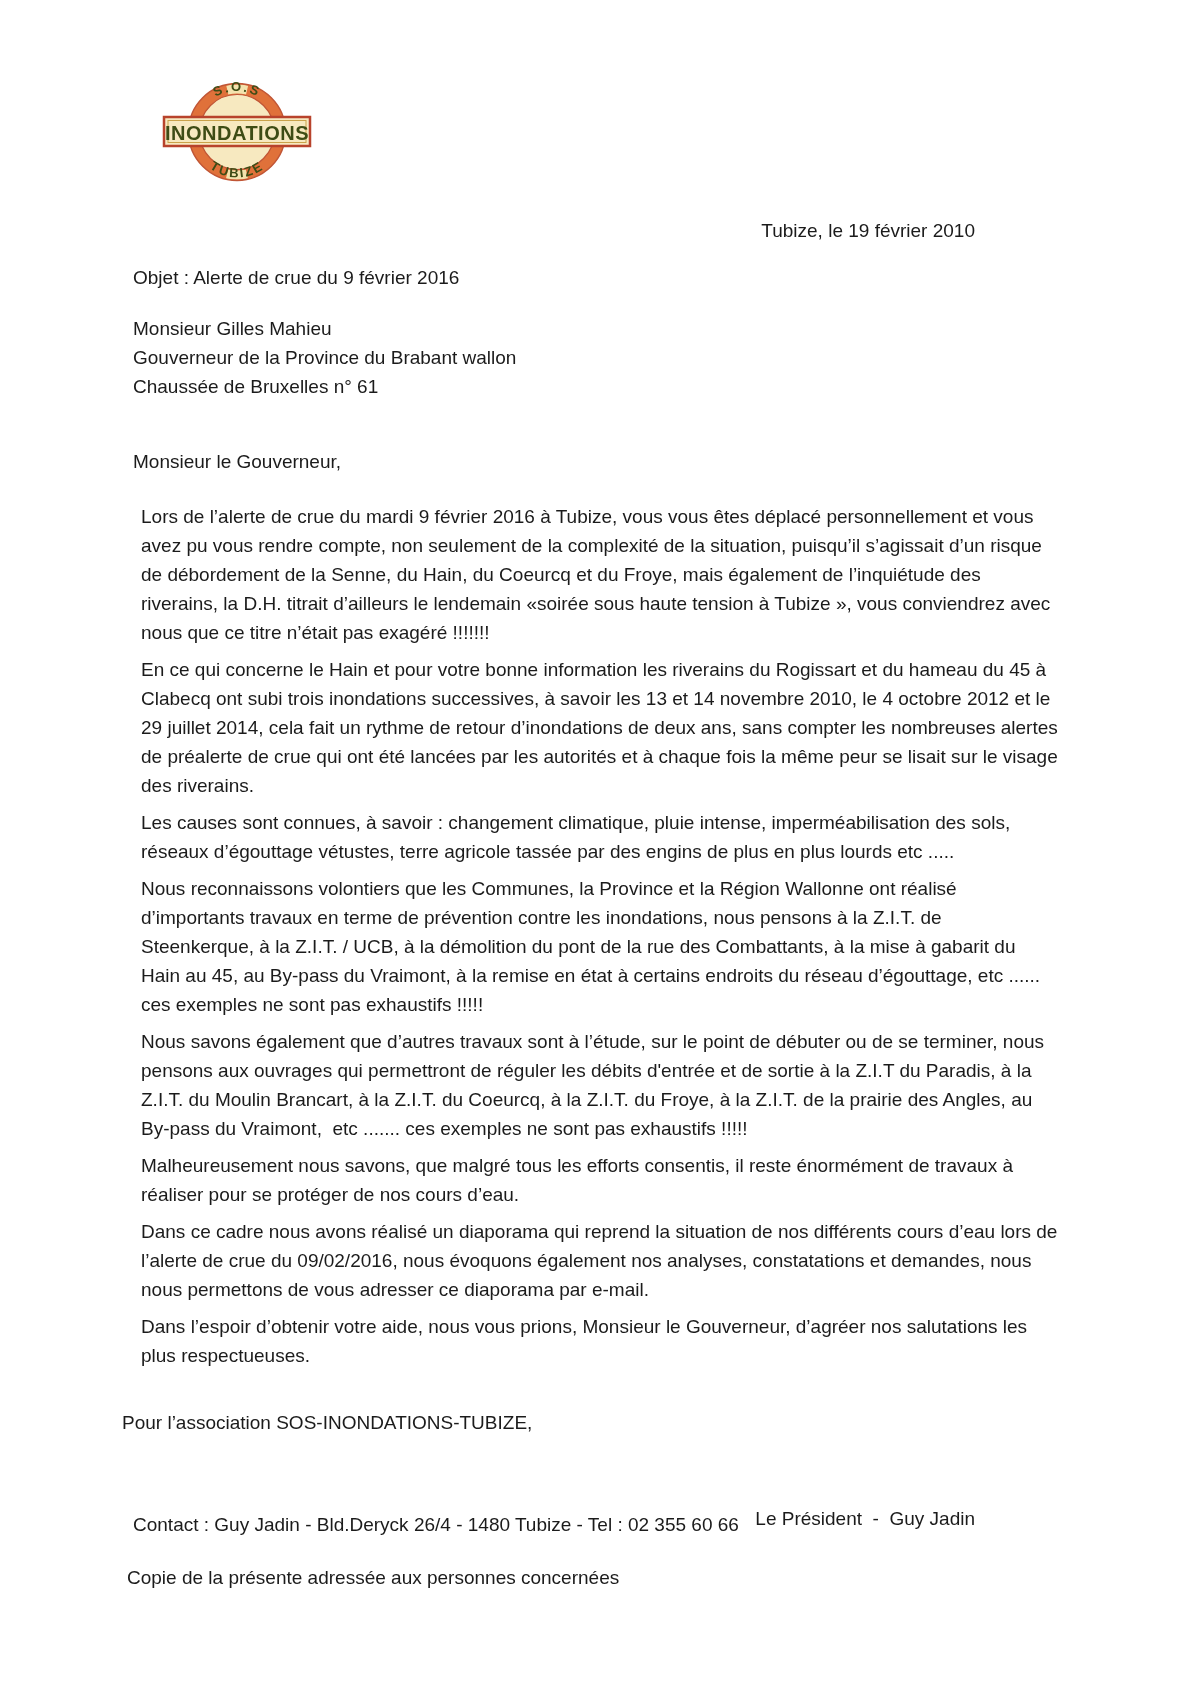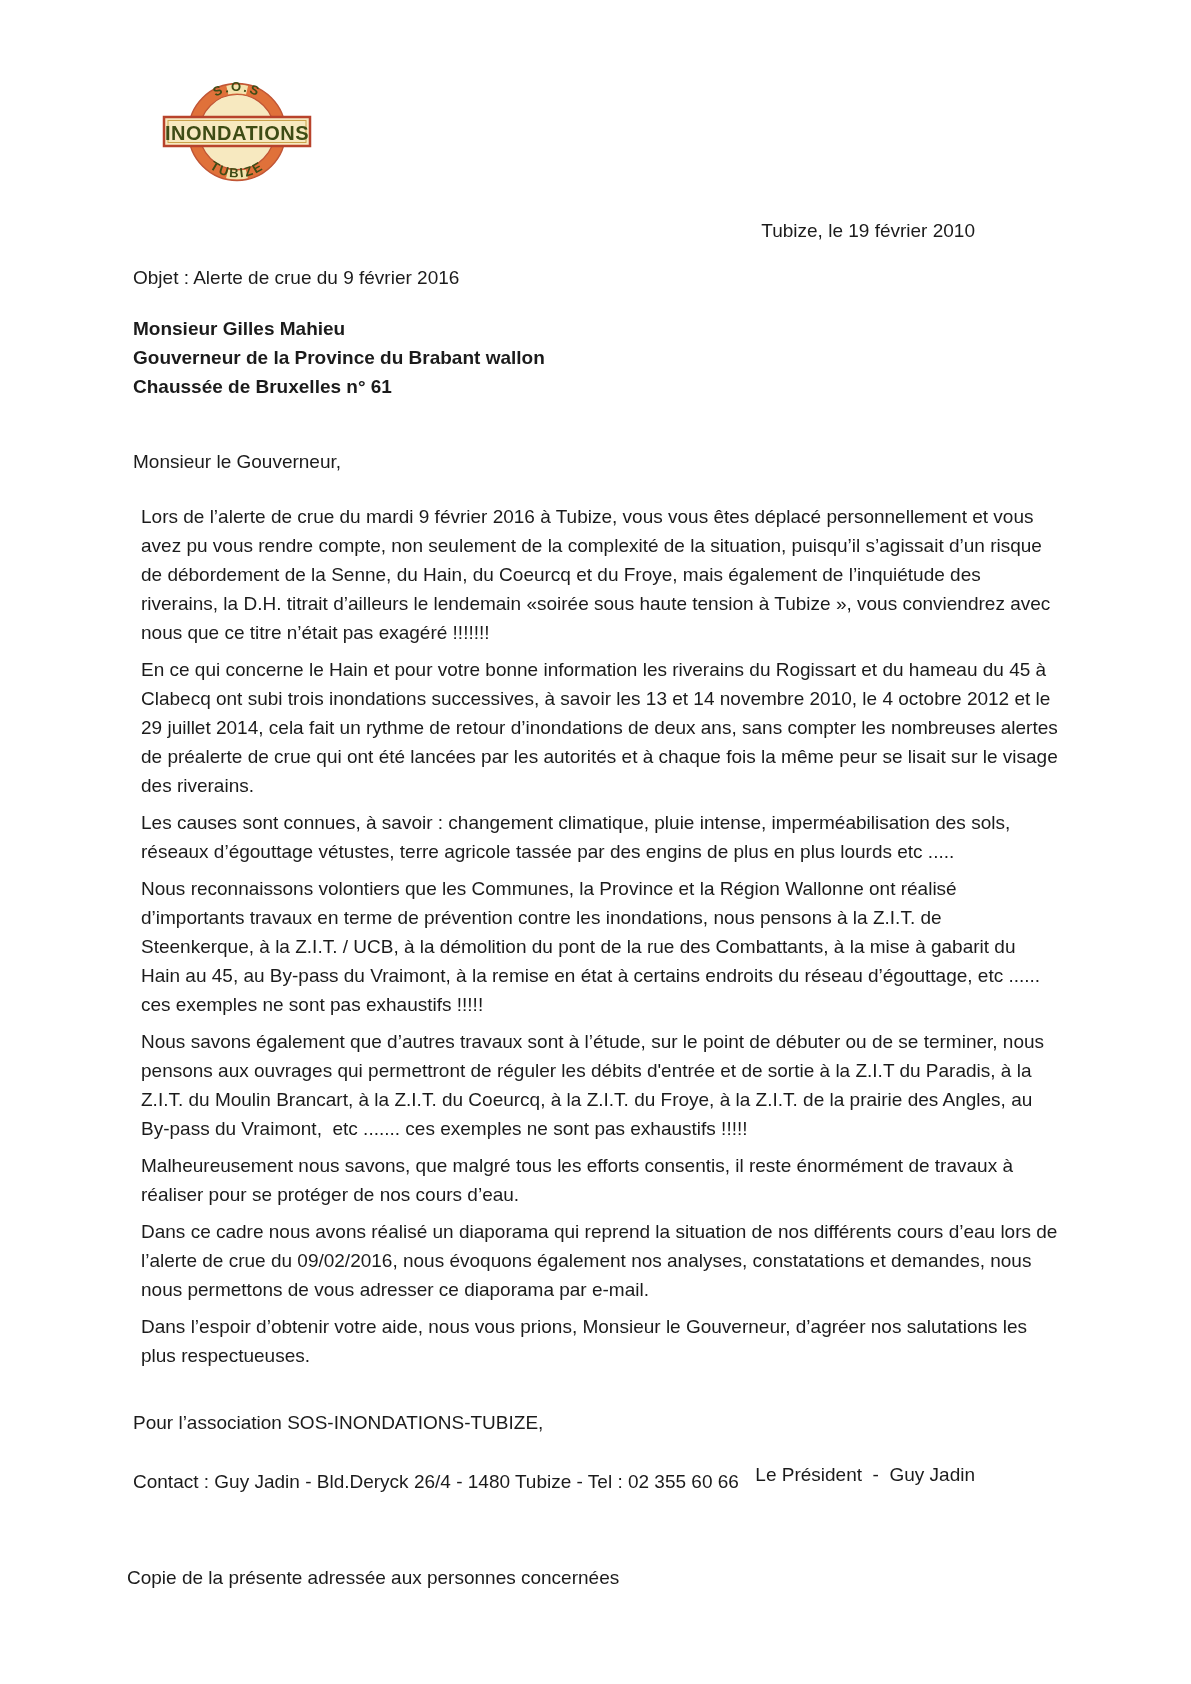--- a/index.html
+++ b/index.html
@@ -34,7 +34,7 @@
   .subject-line { position: absolute; top: 267px; left: 133px; }
   .recipient {
     position: absolute; top: 314px; left: 133px;
-    font-weight: bold; line-height: 29px;
+    font-weight: normal; line-height: 29px;
   }
   .salutation { position: absolute; top: 451px; left: 133px; }
   .body-block {

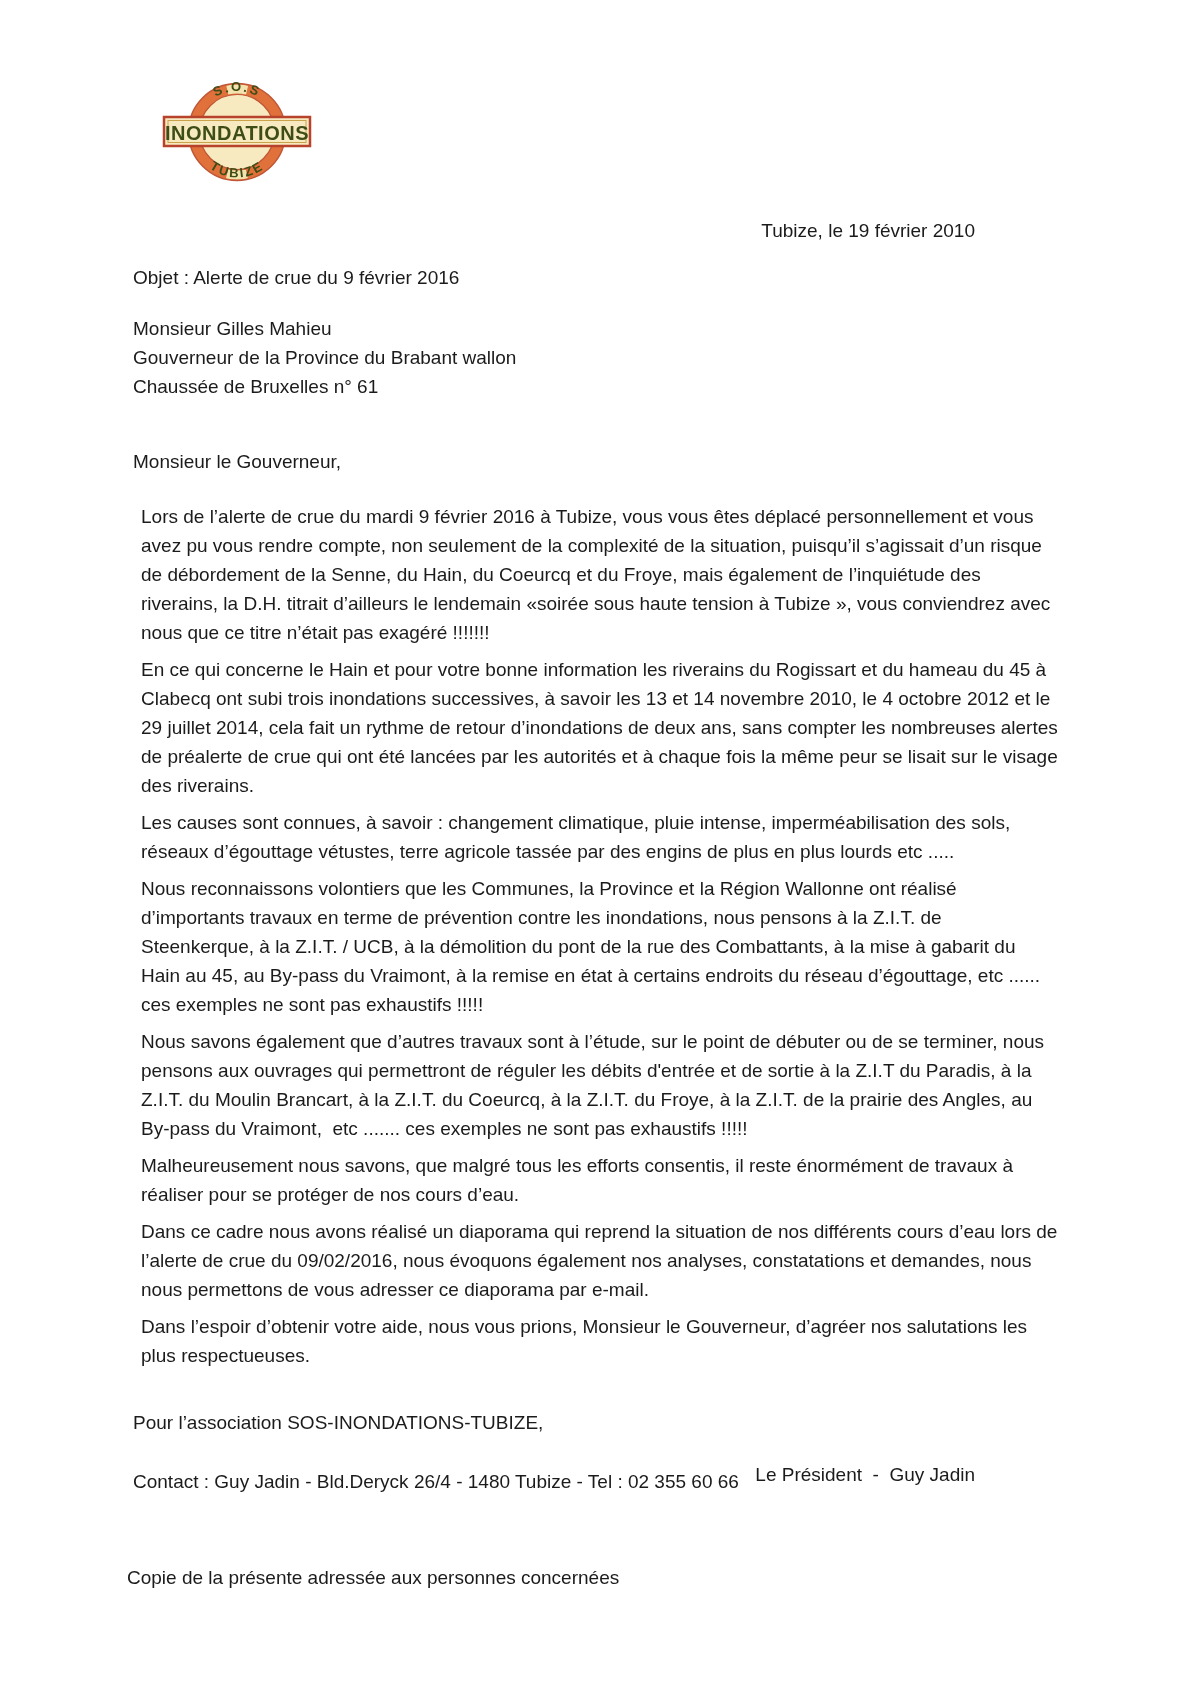--- a/index.html
+++ b/index.html
@@ -42,7 +42,7 @@
     line-height: 29px;
   }
   .body-block p { margin: 8px; }
-  .association-line { position: absolute; top: 1412px; left: 133px; text-align: right; }
+  .association-line { position: absolute; top: 1412px; left: 122px; text-align: right; }
   .signature-line { position: absolute; top: 1464px; left: 133px; width: 842px; text-align: right; }
   .contact-line { position: absolute; top: 1471px; left: 133px; }
   .copy-line { position: absolute; top: 1567px; left: 127px; }

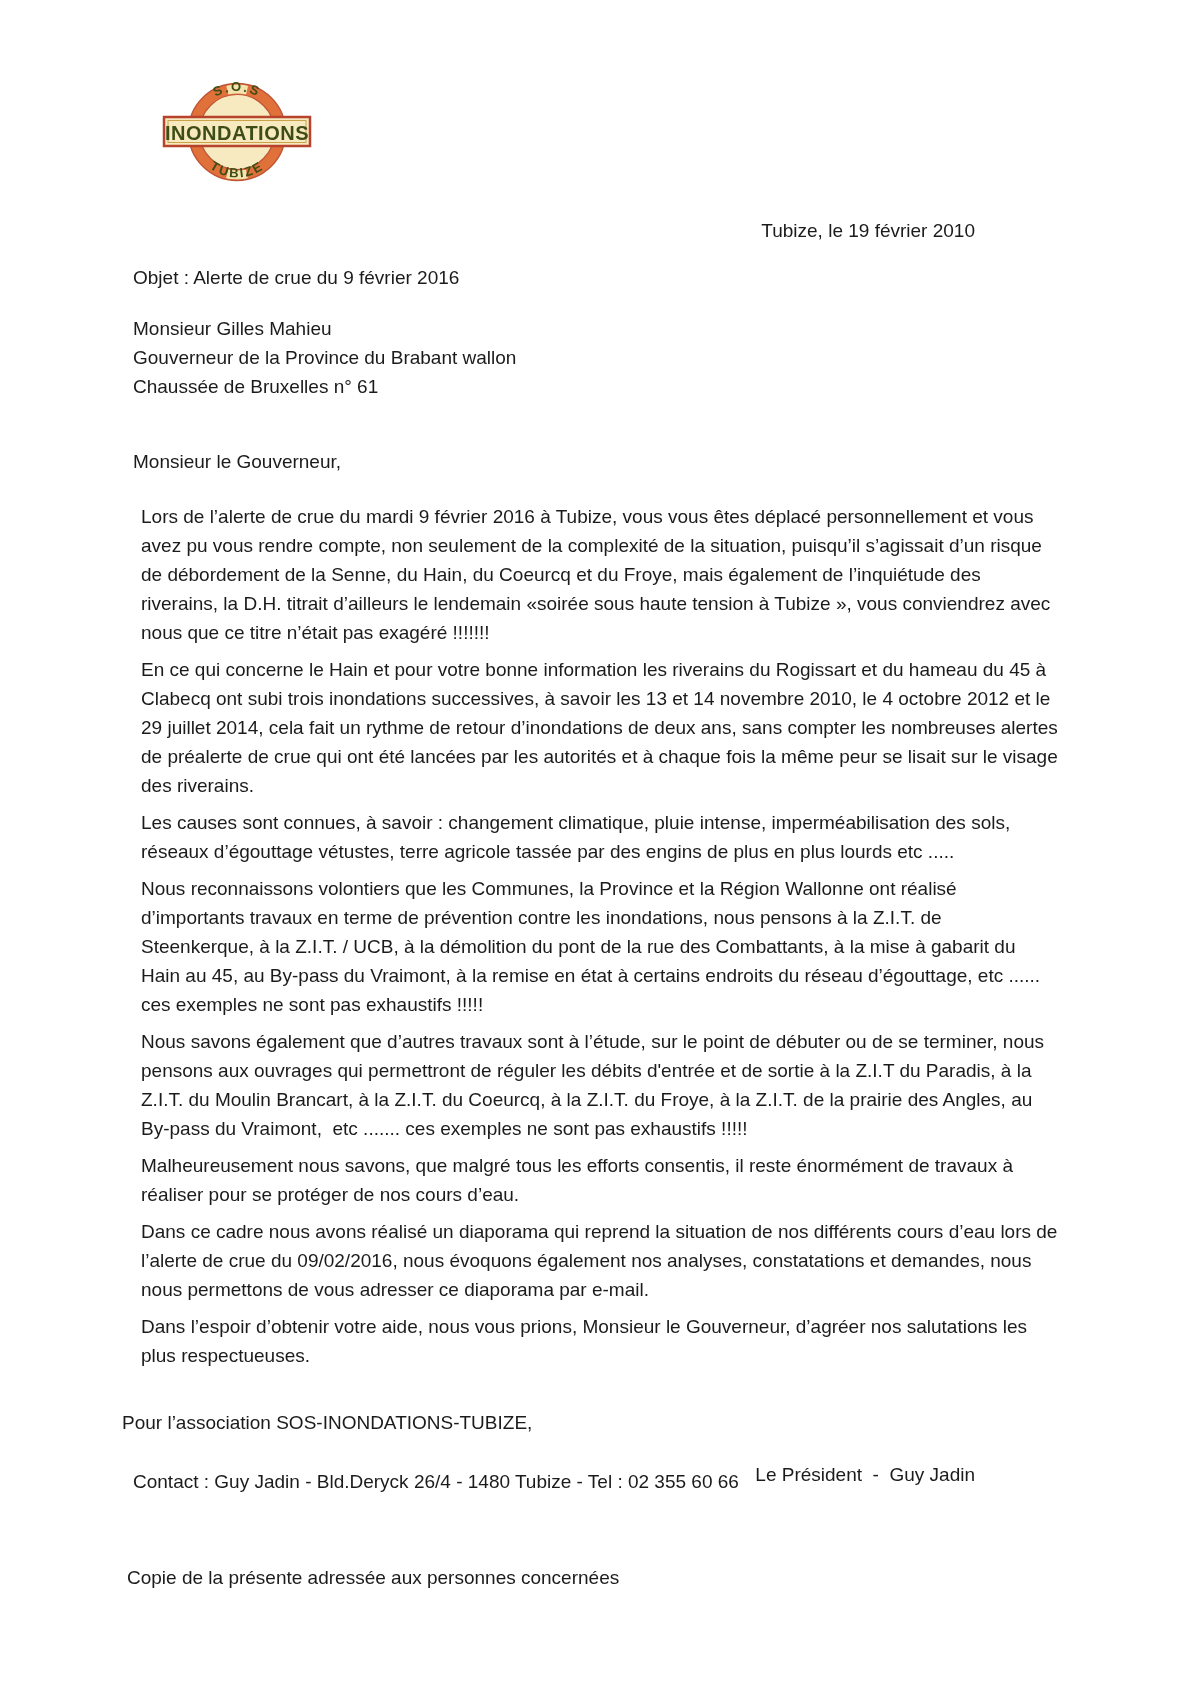--- a/index.html
+++ b/index.html
@@ -44,7 +44,7 @@
   .body-block p { margin: 8px; }
   .association-line { position: absolute; top: 1412px; left: 122px; text-align: right; }
   .signature-line { position: absolute; top: 1464px; left: 133px; width: 842px; text-align: right; }
-  .contact-line { position: absolute; top: 1471px; left: 133px; }
+  .contact-line { position: absolute; top: 1514px; left: 133px; }
   .copy-line { position: absolute; top: 1567px; left: 127px; }
 </style>
 </head>

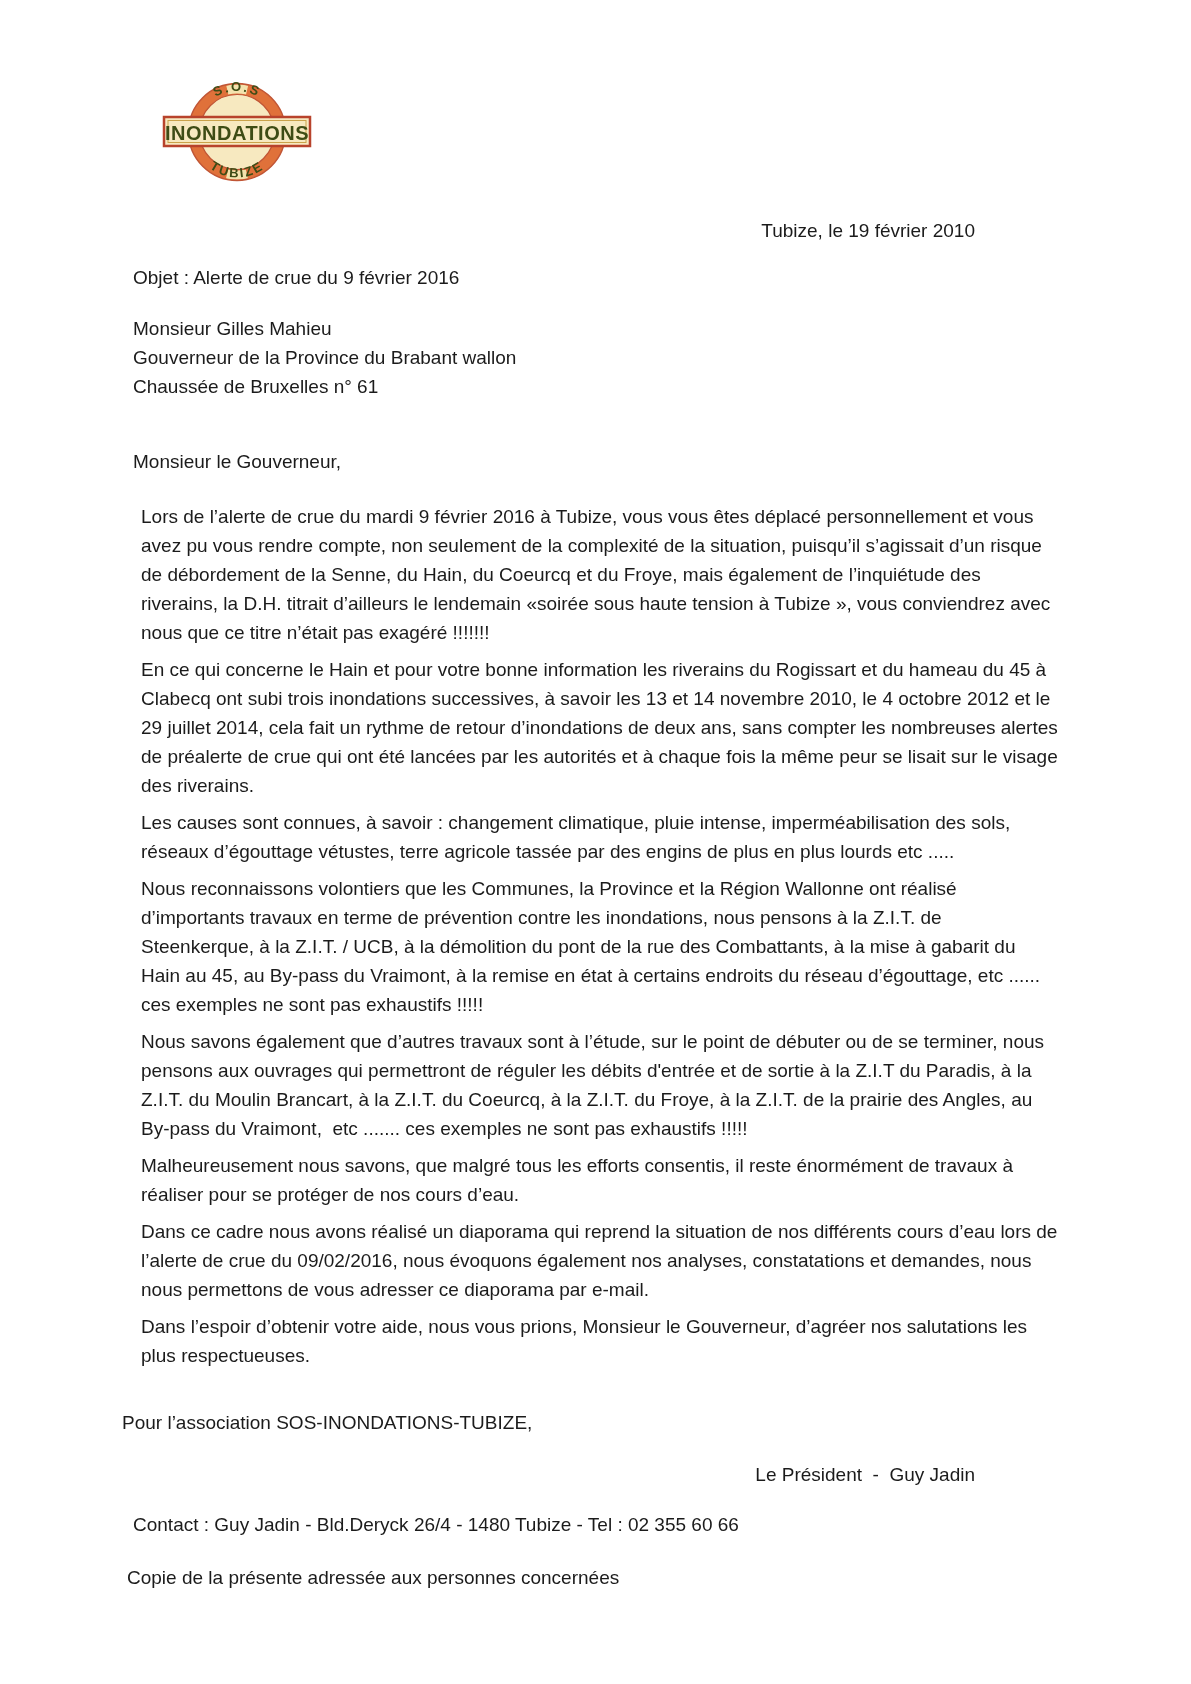--- a/index.html
+++ b/index.html
@@ -43,7 +43,7 @@
   }
   .body-block p { margin: 8px; }
   .association-line { position: absolute; top: 1412px; left: 122px; text-align: right; }
-  .signature-line { position: absolute; top: 1464px; left: 133px; width: 842px; text-align: right; }
+  .signature-line { position: absolute; top: 1508px; left: 133px; width: 842px; text-align: right; }
   .contact-line { position: absolute; top: 1514px; left: 133px; }
   .copy-line { position: absolute; top: 1567px; left: 127px; }
 </style>

